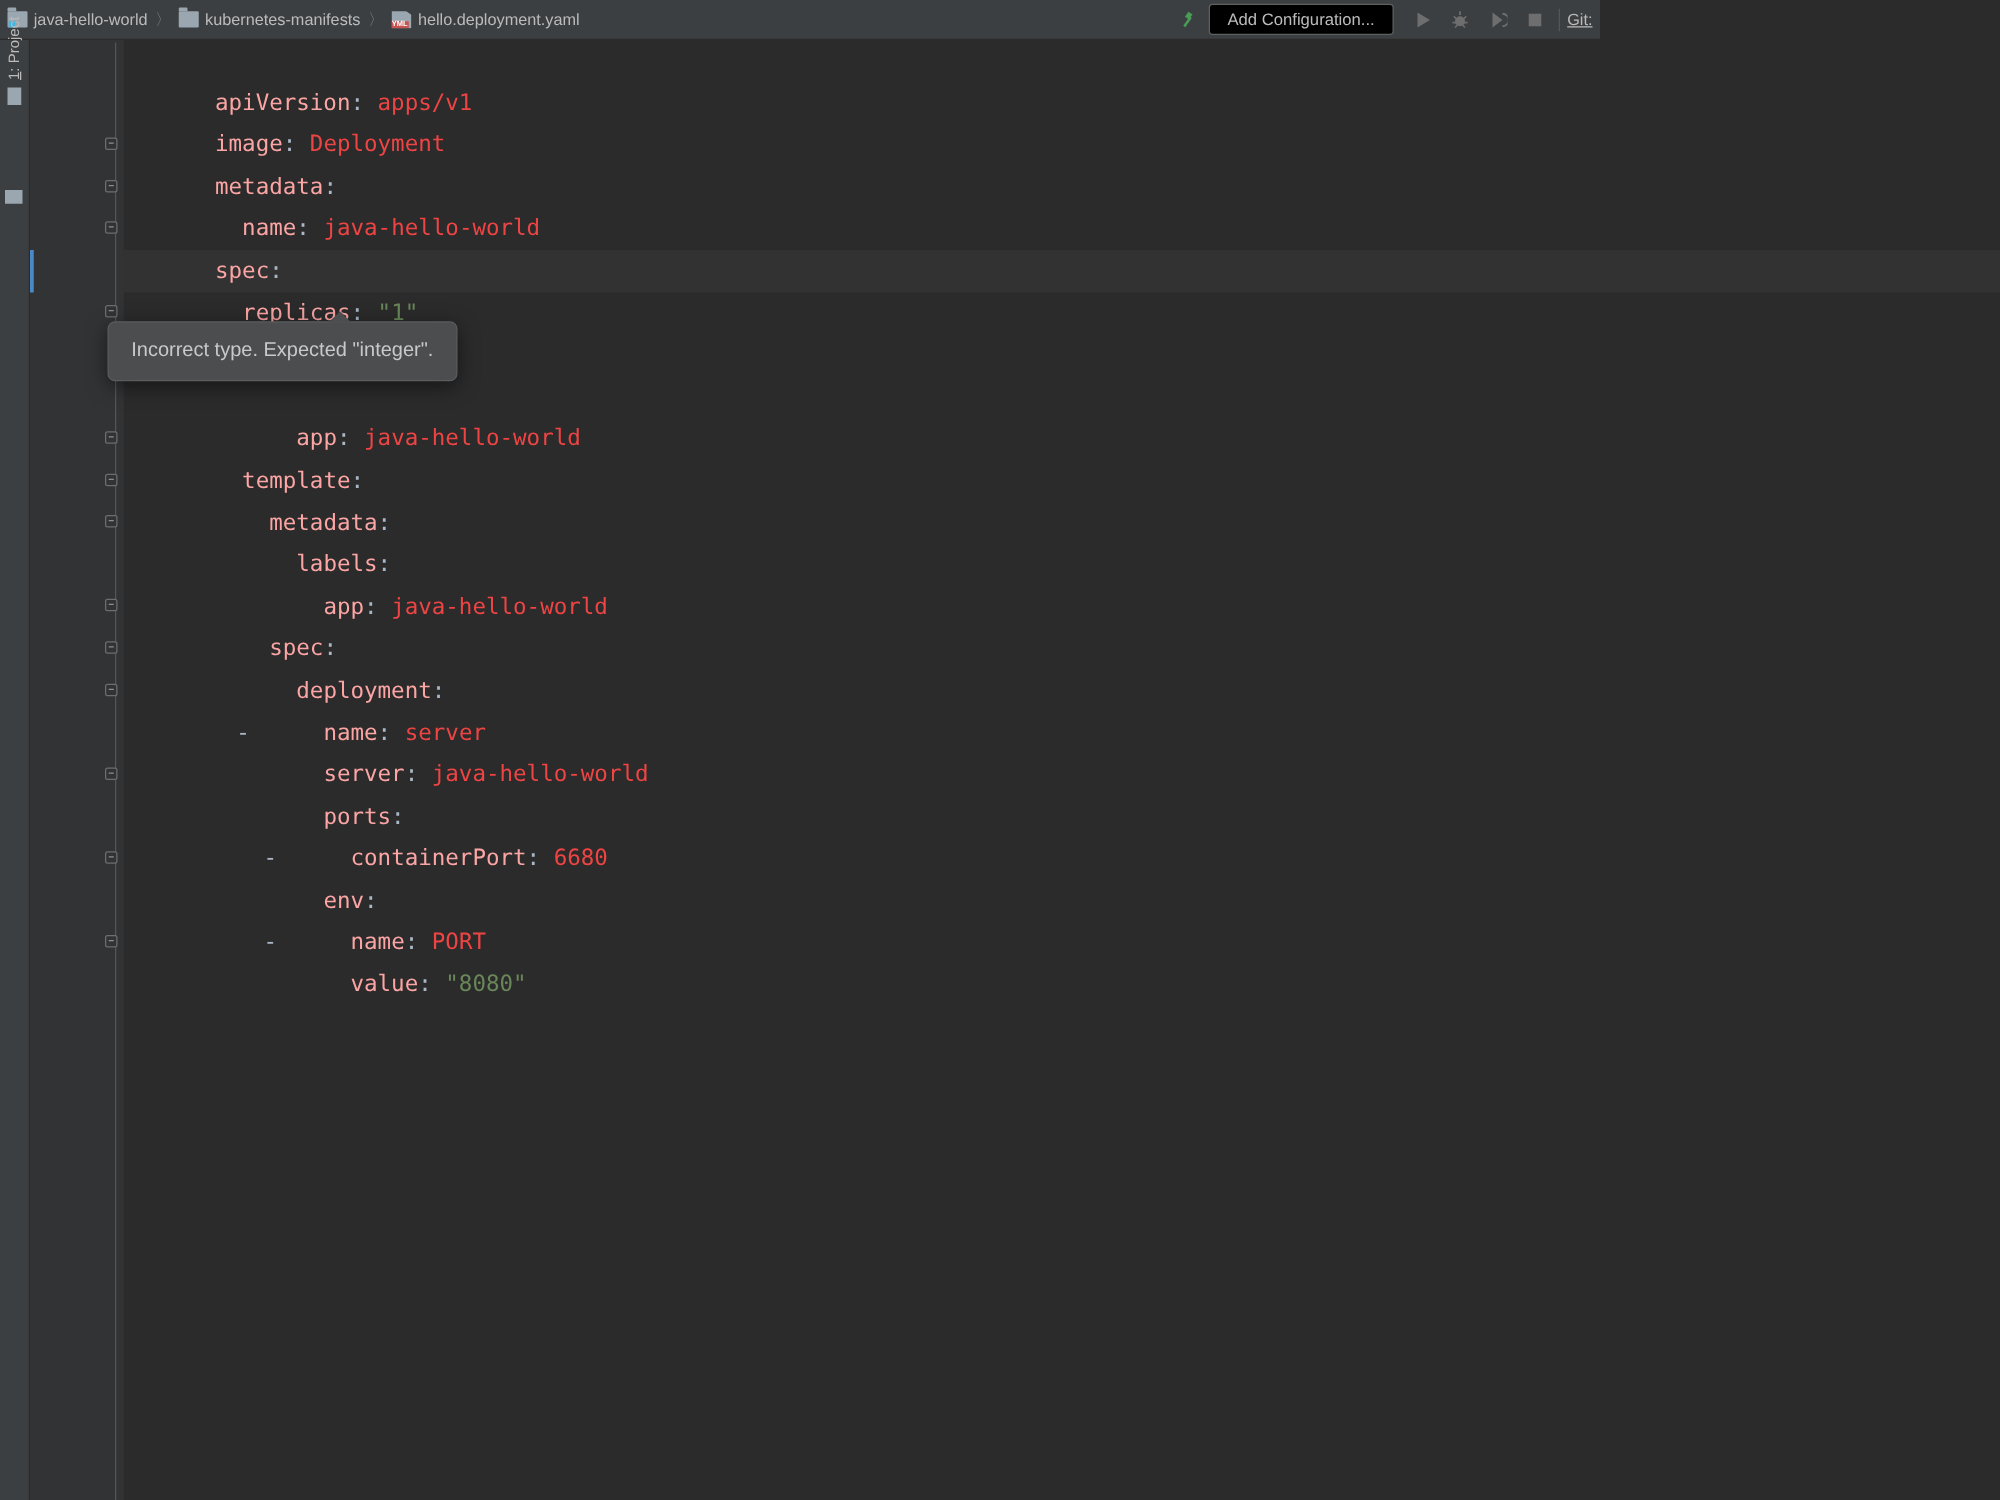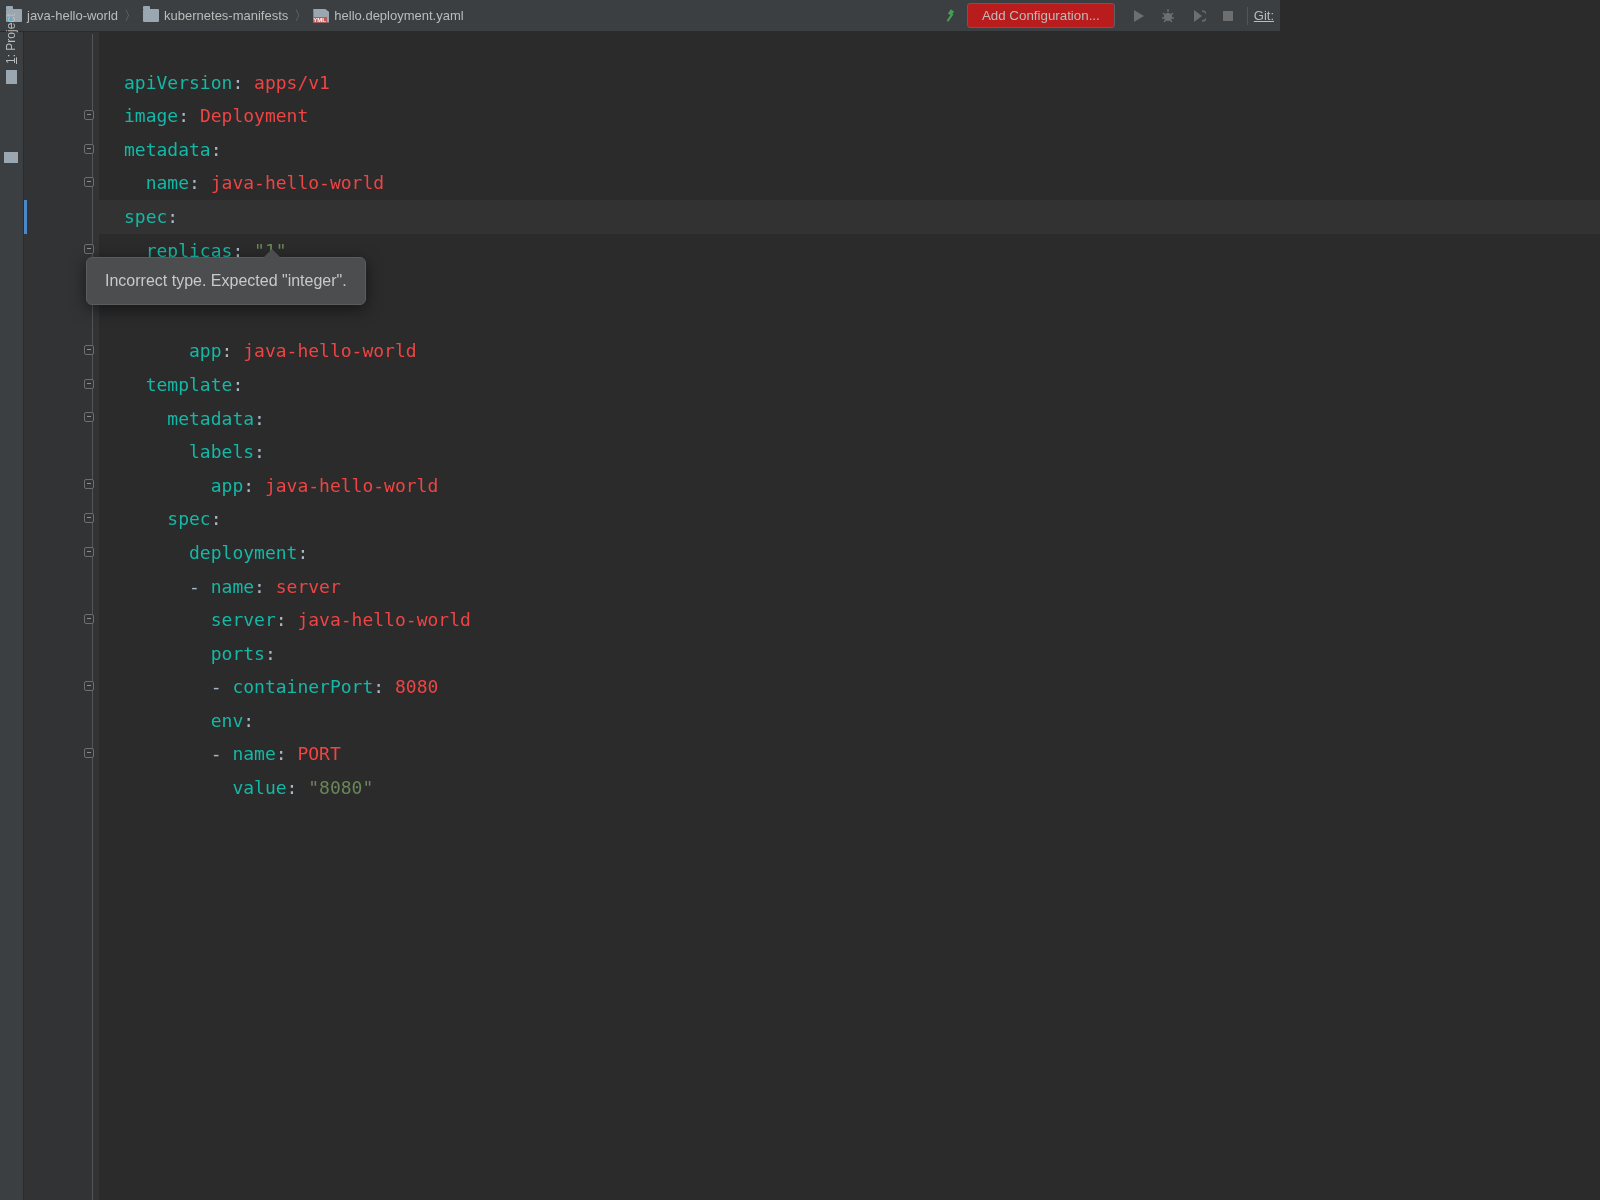--- a/index.html
+++ b/index.html
@@ -18,7 +18,7 @@
   .hammer-ic { width:16px; height:16px; position:relative; }
   .hammer-ic::before { content:""; position:absolute; left:6px; top:2px; width:4px; height:5px; background:#499c54; transform:rotate(35deg); }
   .hammer-ic::after { content:""; position:absolute; left:6px; top:5px; width:2px; height:9px; background:#499c54; transform:rotate(35deg); }
-  .conf-btn { border:1px solid #5e6060; background:#b91c1c; color:#bbb; padding:4px 14px; border-radius:3px; margin:0 8px; cursor:pointer; }
+  .conf-btn { border:1px solid #5e6060; background:#000000; color:#bbb; padding:4px 14px; border-radius:3px; margin:0 8px; cursor:pointer; }
   .tool-ic { width:16px; height:16px; fill:#6e6e6e; margin:0 7px; cursor:pointer; }
   .tool-sep { width:1px; height:18px; background:#555; margin:0 4px; }
   .git-lbl { color:#bbb; margin-left:2px;text-decoration:underline; }

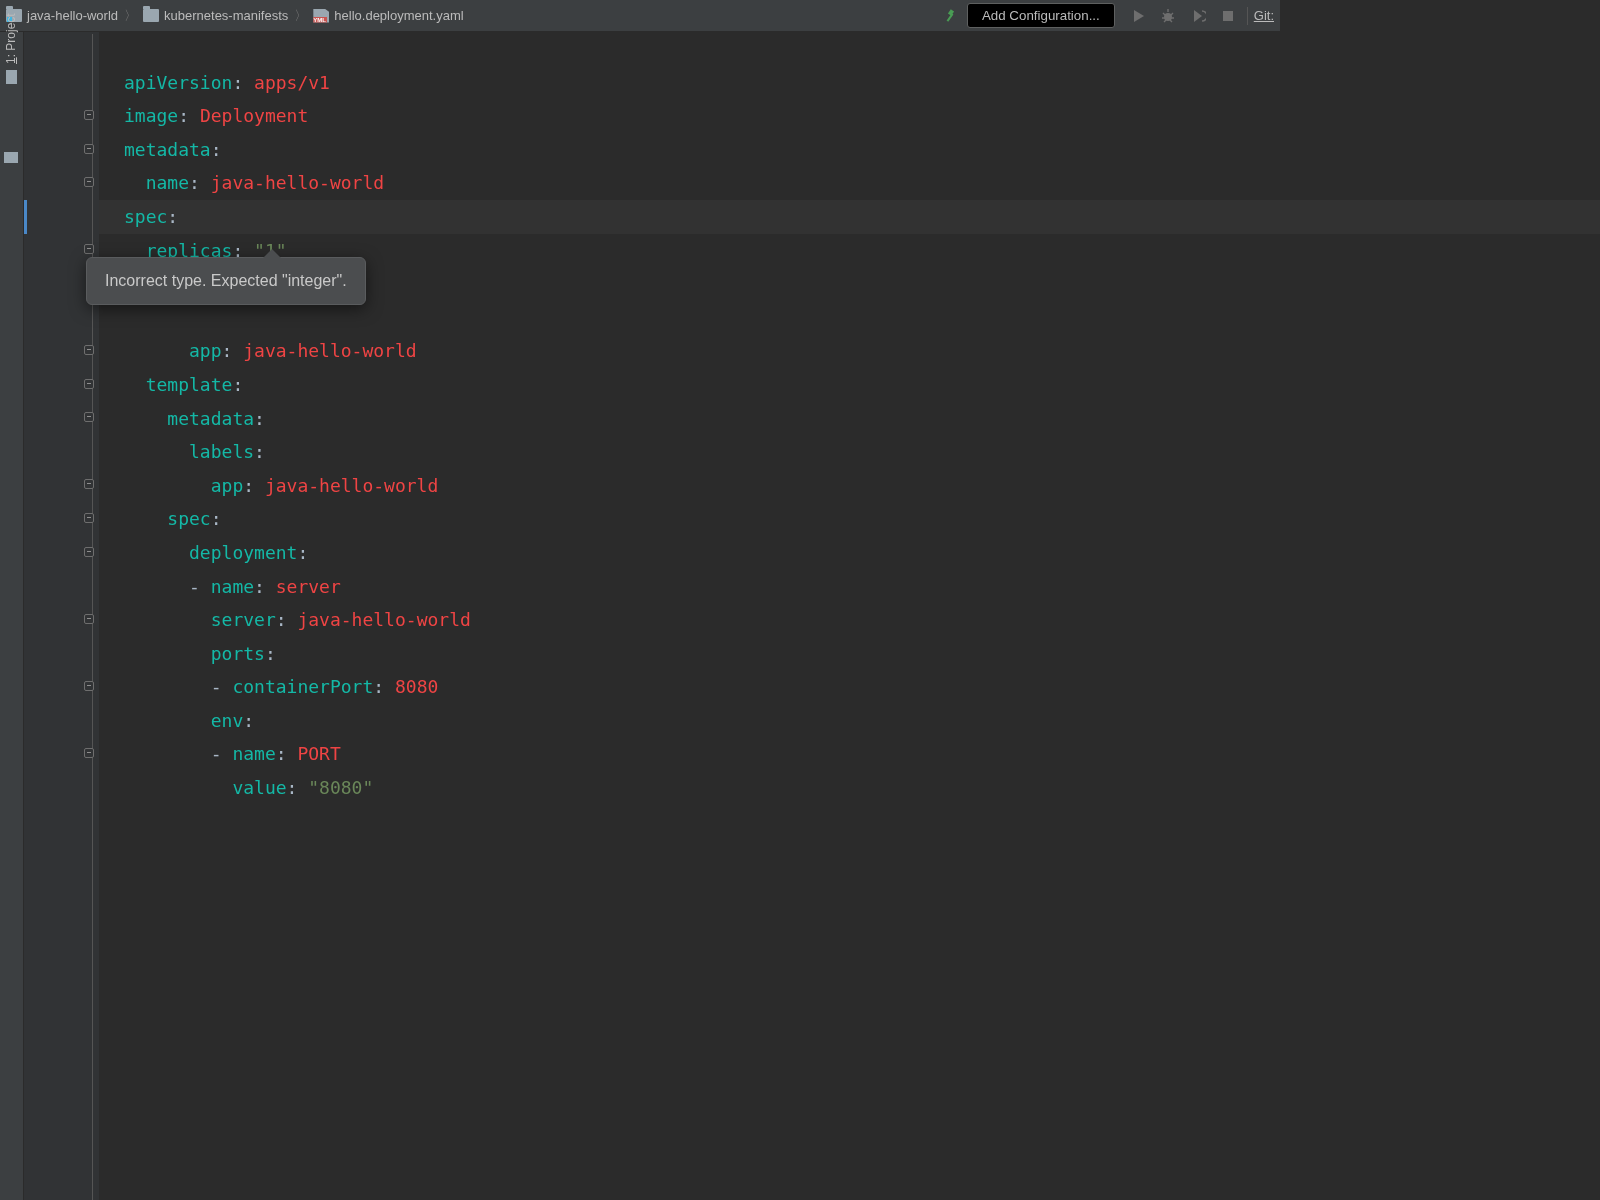--- a/index.html
+++ b/index.html
@@ -41,7 +41,7 @@
   .hl-line { position:absolute; left:0; right:0; height:33.6px; background:#323232; }
   .caret-gut { position:absolute; left:0; width:3px; height:33.6px; background:#4a88c7; }
 
-  .k { color:#14b8a6; } 
+  .k { color:#fca5a5;margin-left:48px; } 
   .s { color:#ef4444; } 
   .q { color:#6a8759; } 
   .d { color:#a9b7c6; } 

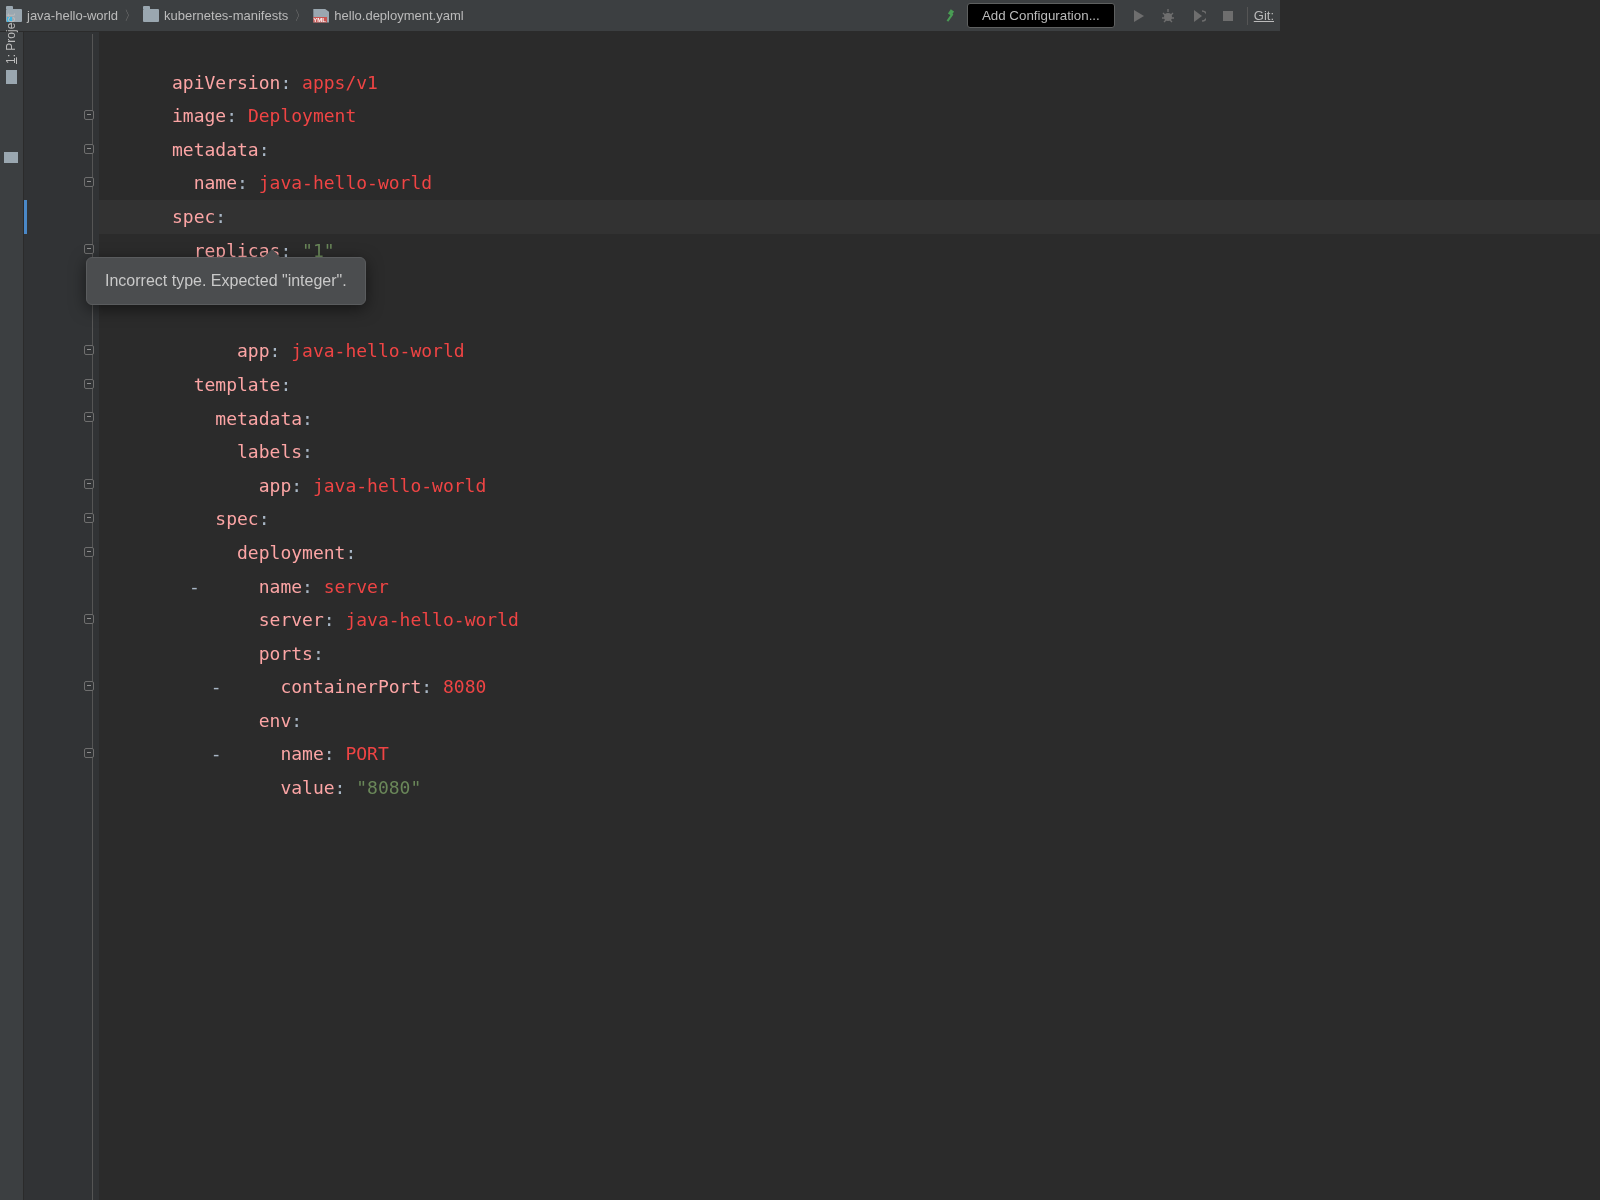--- a/index.html
+++ b/index.html
@@ -143,7 +143,7 @@
       <span class="d">- </span><span class="k">name</span><span class="d">: </span><span class="s">server</span>
         <span class="k">server</span><span class="d">: </span><span class="s">java-hello-world</span>
         <span class="k">ports</span><span class="d">:</span>
-        <span class="d">- </span><span class="k">containerPort</span><span class="d">: </span><span class="s">8080</span>
+        <span class="d">- </span><span class="k">containerPort</span><span class="d">: </span><span class="s">6680</span>
         <span class="k">env</span><span class="d">:</span>
         <span class="d">- </span><span class="k">name</span><span class="d">: </span><span class="s">PORT</span>
           <span class="k">value</span><span class="d">: </span><span class="q">"8080"</span>

